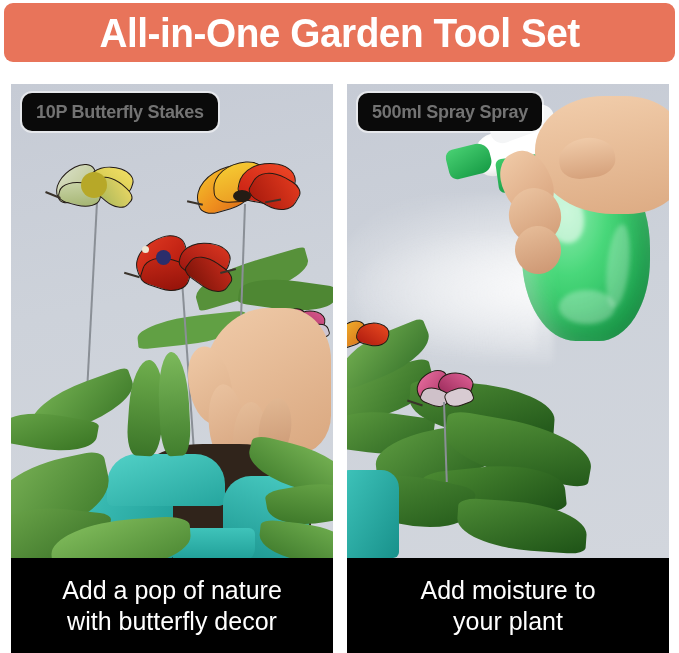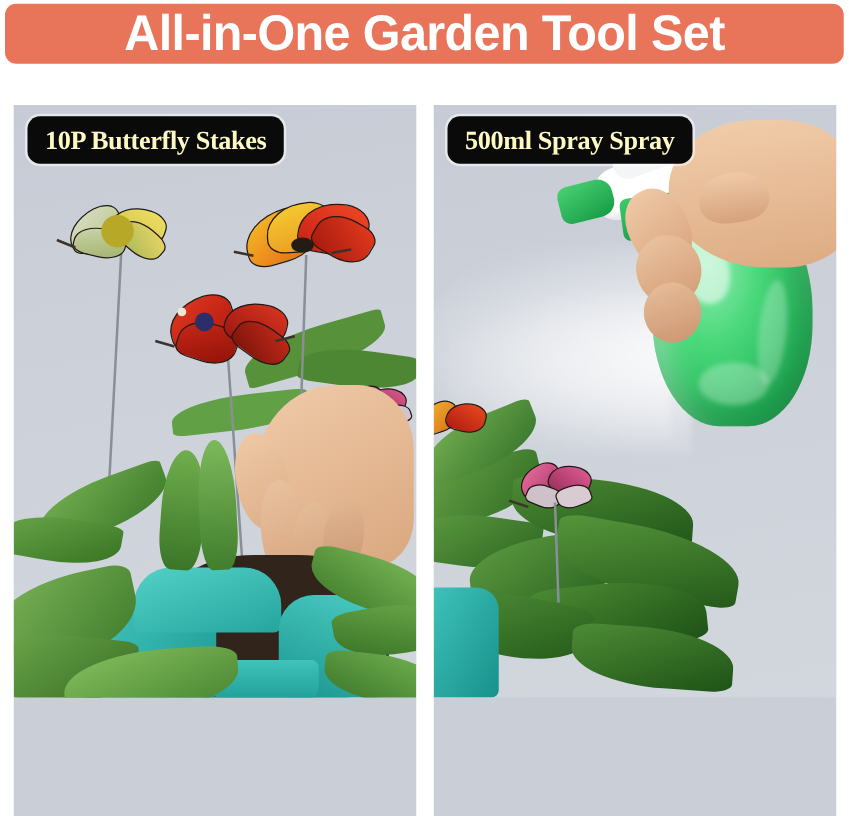--- a/index.html
+++ b/index.html
@@ -21,7 +21,7 @@
     left: 4px;
     top: 3px;
     width: 671px;
-    height: 48px;
+    height: 59px;
     background: #E8745A;
     border-radius: 9px;
     display: flex;

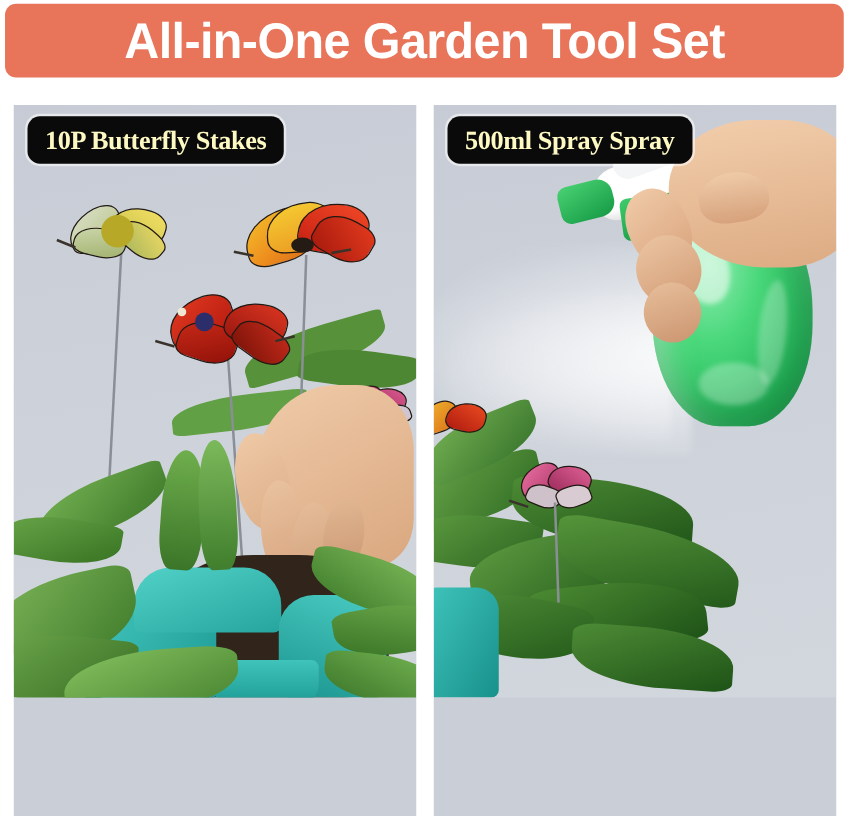--- a/index.html
+++ b/index.html
@@ -77,13 +77,12 @@
     box-shadow: 0 0 0 2px rgba(255,255,255,0.55);
   }
   .label-pill-text {
-    color: #fef9c3;
-    font-size: 21px;
+    color: #737373;
+    font-size: 18px;
     font-weight: bold;
     white-space: nowrap;
     letter-spacing: -0.3px;
     line-height: 1;
-    font-family: Liberation Serif, serif;
   }
 
   

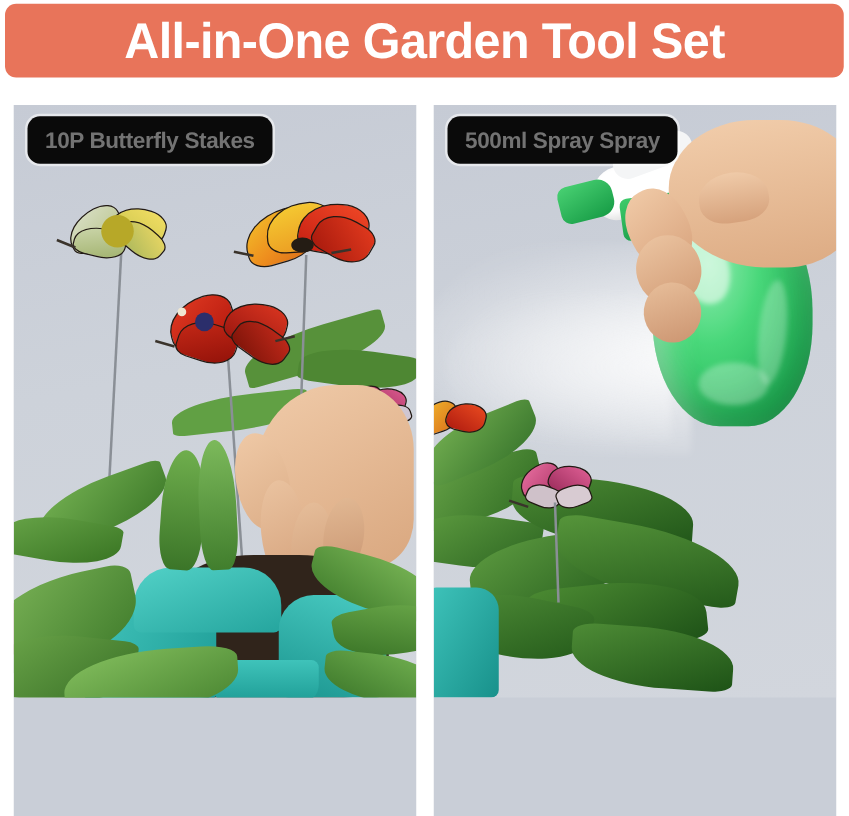--- a/index.html
+++ b/index.html
@@ -289,6 +289,10 @@
     <span class="label-pill-text">10P Butterfly Stakes</span>
   </div>
 
+  <div class="caption">
+    <span class="caption-text">Add a pop of nature
+with butterfly decor</span>
+  </div>
 </div>
 
 <div class="panel panel-right">

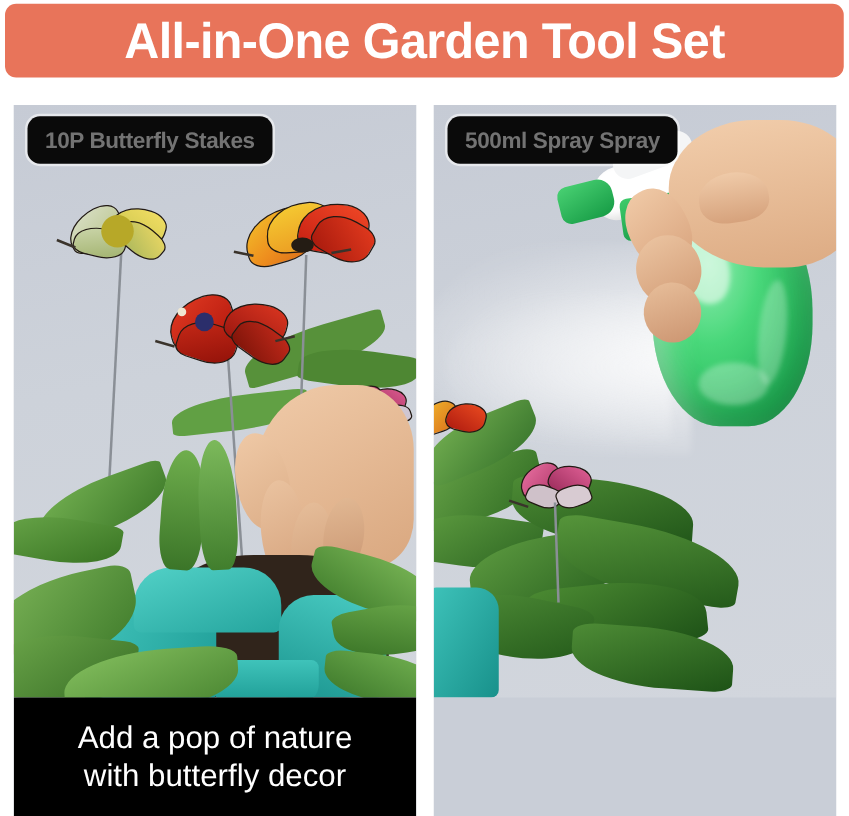--- a/index.html
+++ b/index.html
@@ -350,6 +350,10 @@
     <span class="label-pill-text">500ml Spray Spray</span>
   </div>
 
+  <div class="caption">
+    <span class="caption-text">Add moisture to
+your plant</span>
+  </div>
 </div>
 
 </body></html>

